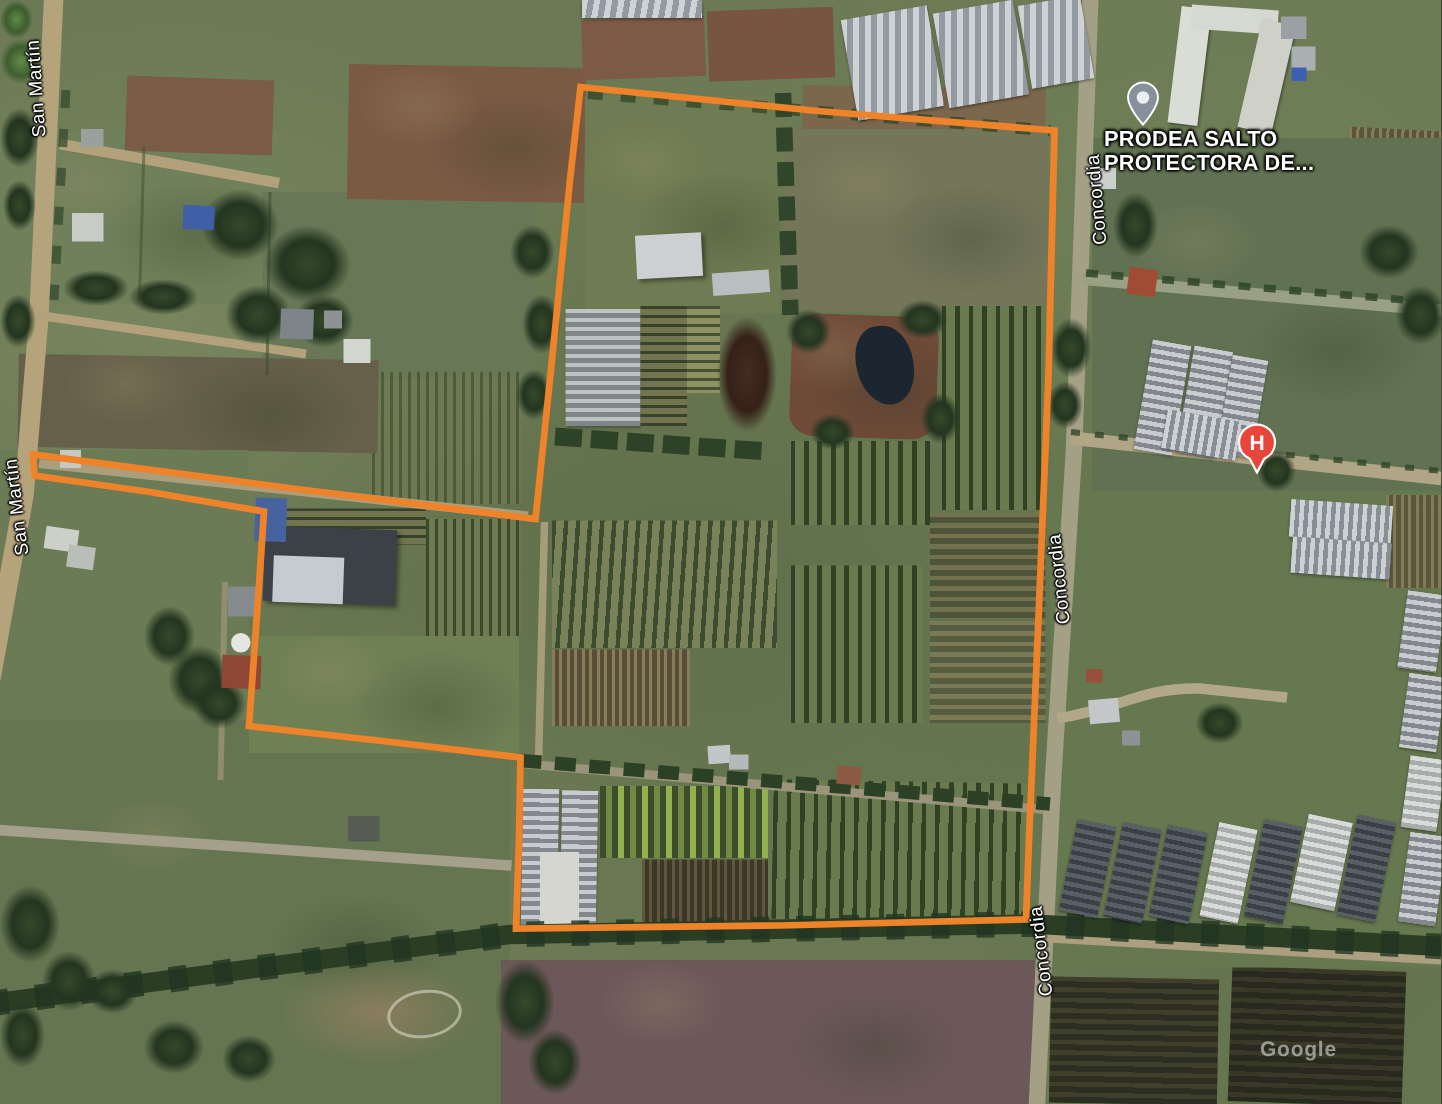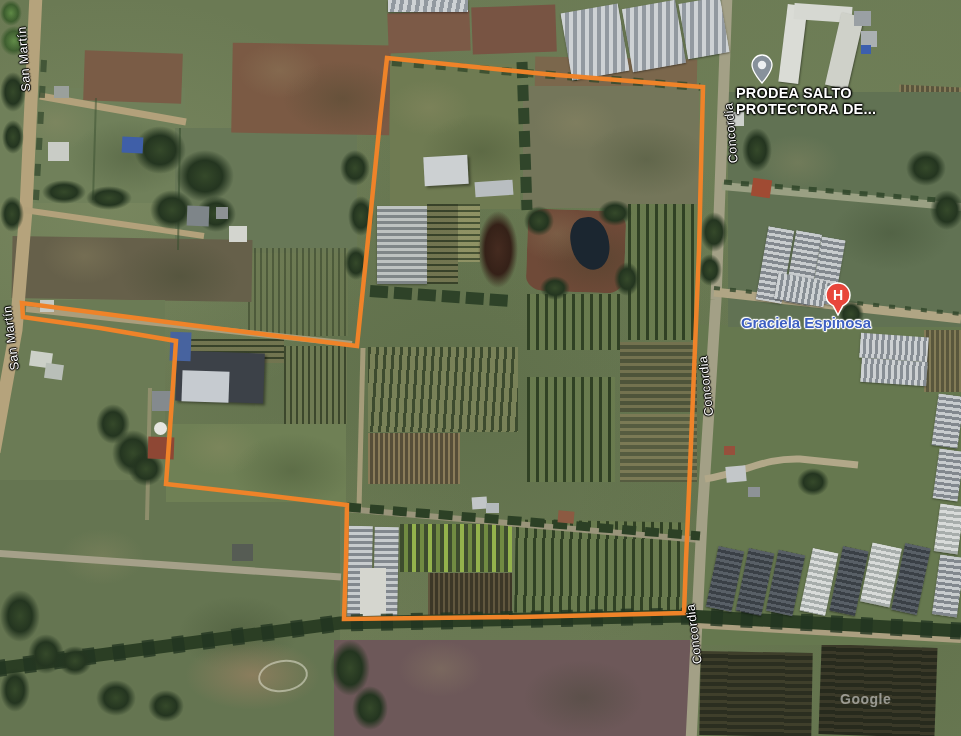--- a/index.html
+++ b/index.html
@@ -242,7 +242,6 @@
     <div>PROTECTORA DE...</div>
   </div>
 
-  <div class="hosp" style="left:716px;top:314px;width:180px;text-align:center;">Graciela Espinosa</div>
 
   <div class="wm" style="left:840px;top:691px;">Google</div>
 </div>

